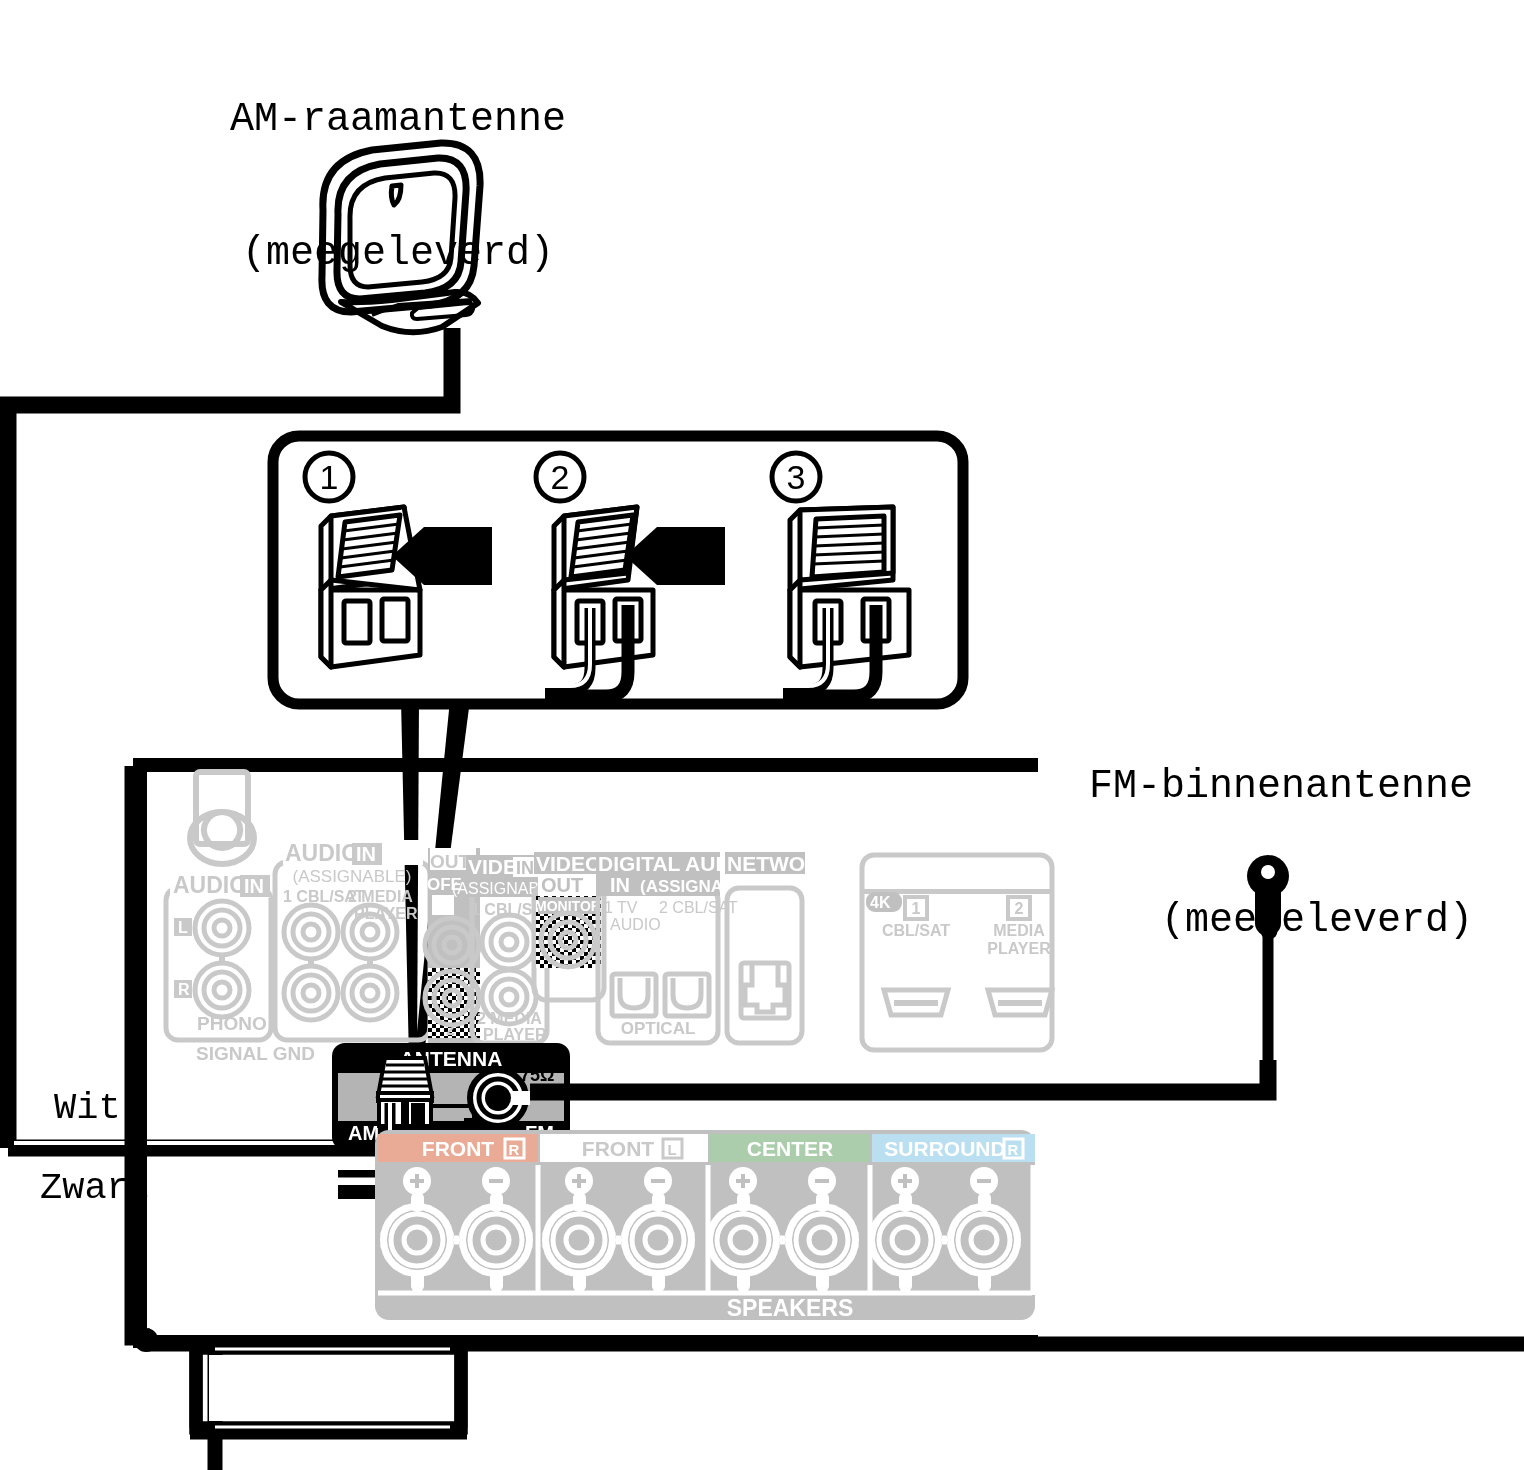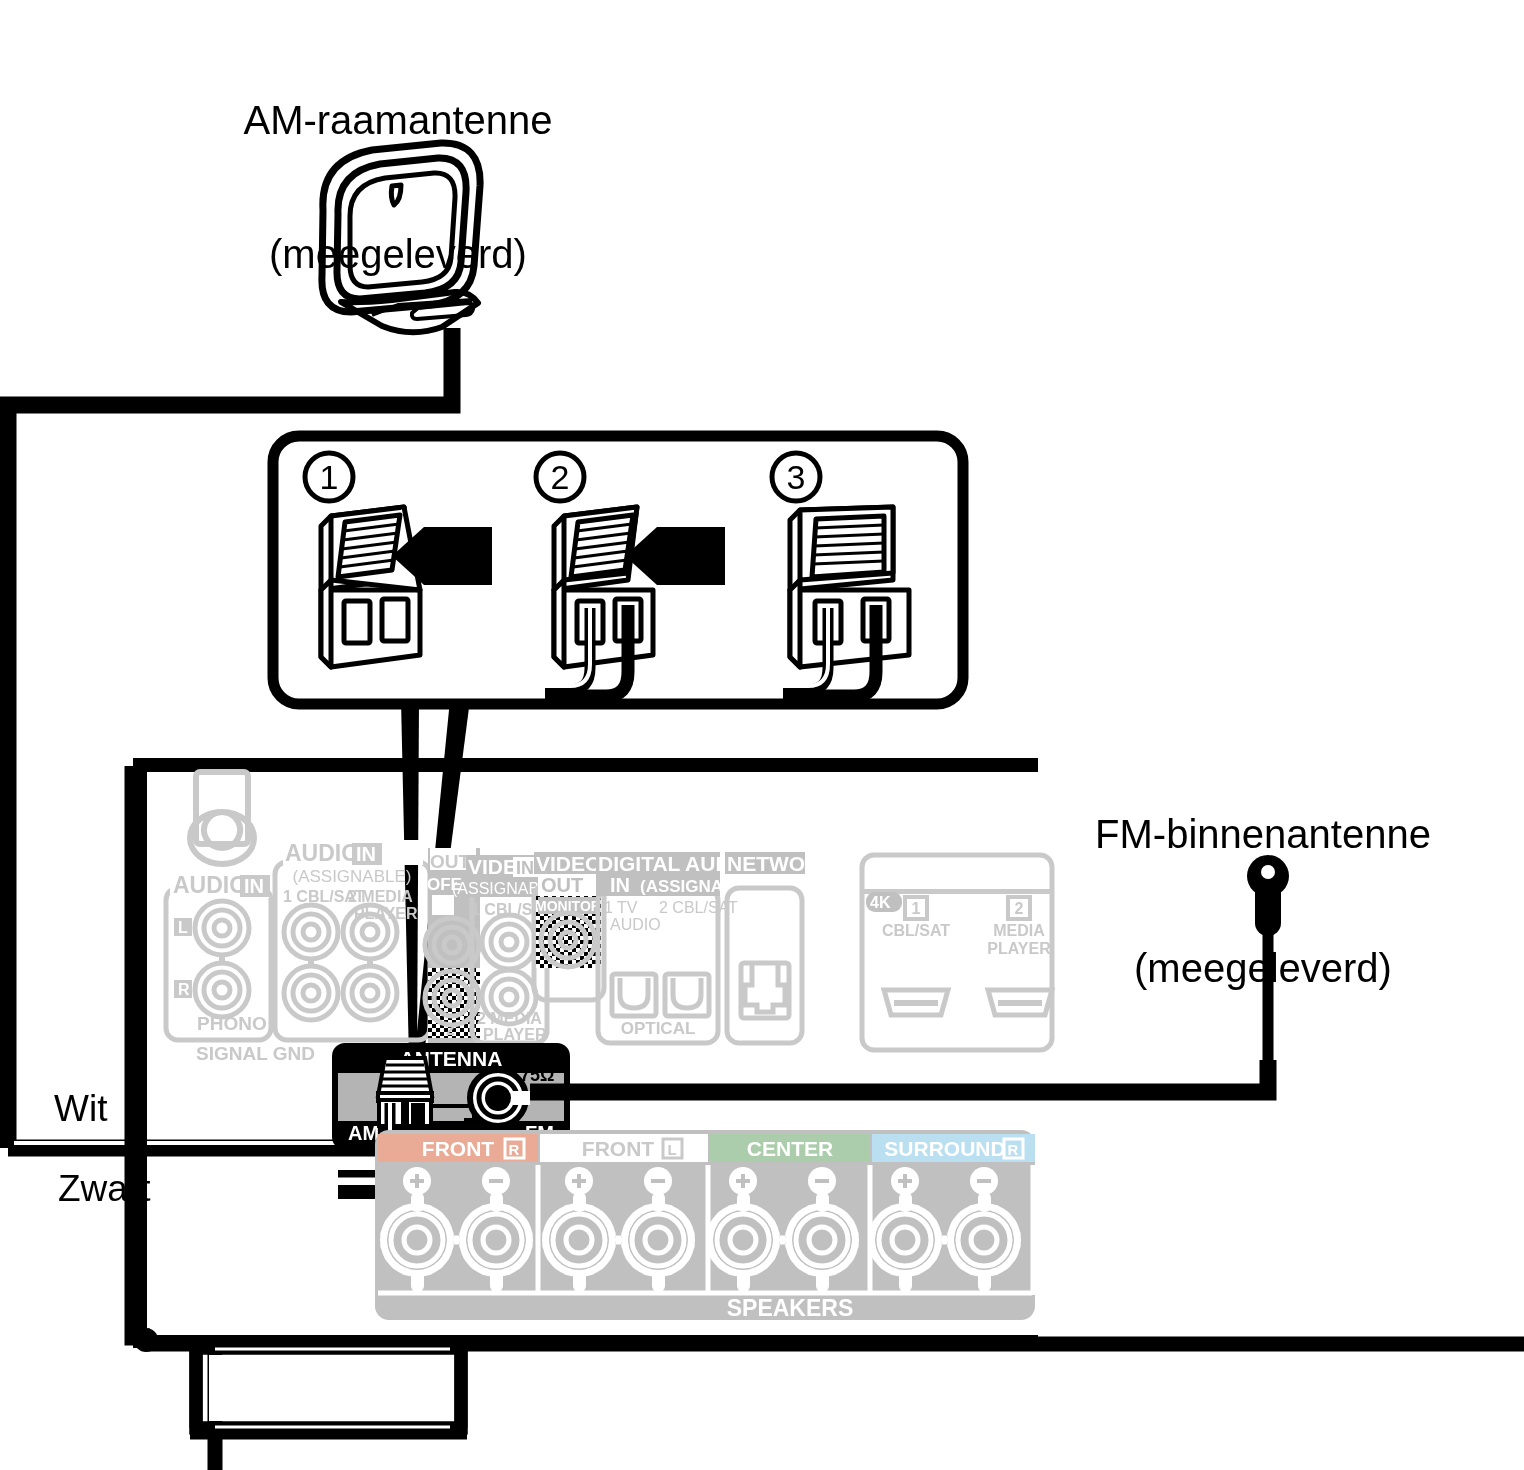--- a/index.html
+++ b/index.html
@@ -18,7 +18,7 @@
   #stage svg { display: block; }
   .lbl {
     position: absolute;
-    font-family: Liberation Sans, sans-serif;
+    font-family: Liberation Mono, monospace;
     color: #000;
     white-space: pre;
     line-height: 1.12;

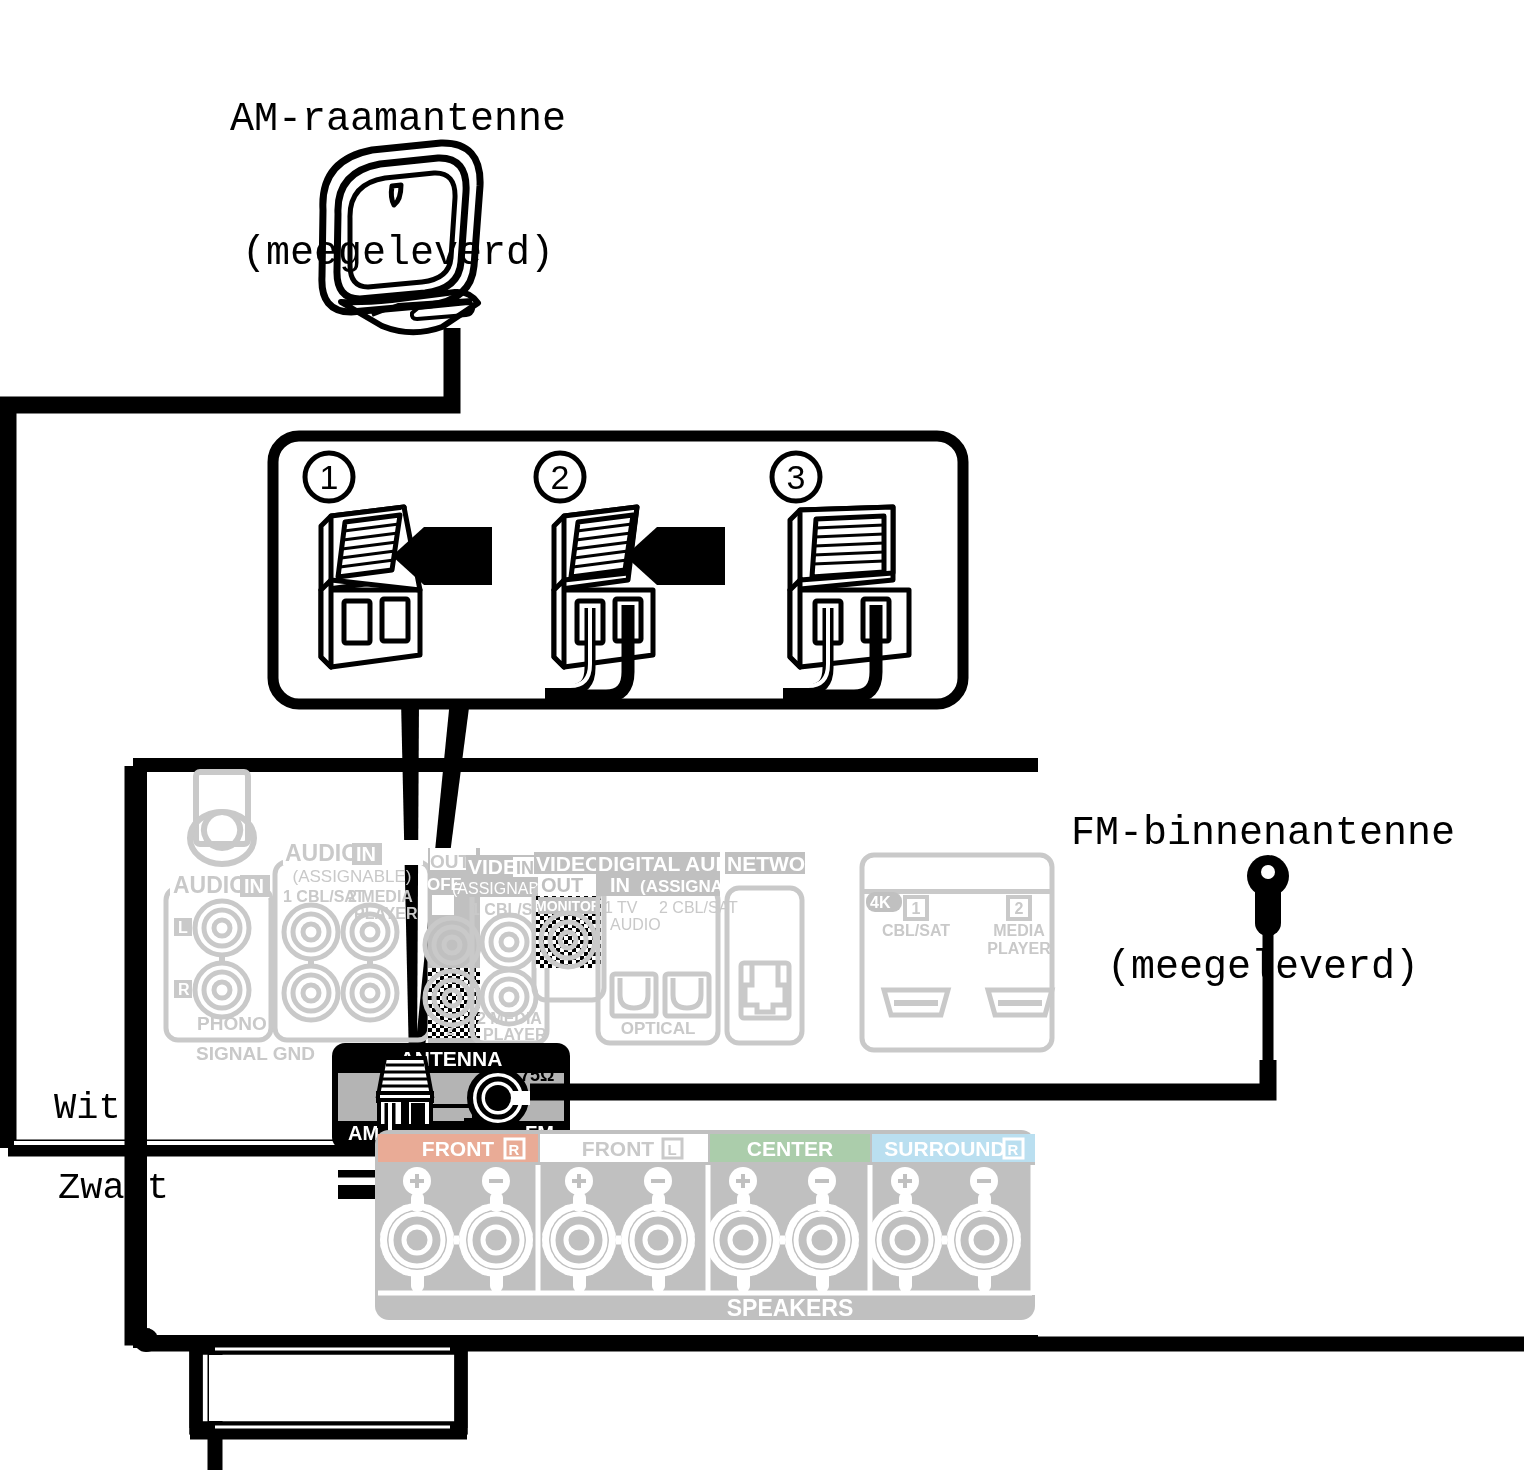--- a/index.html
+++ b/index.html
@@ -26,7 +26,7 @@
   .lbl-big { font-size: 40px; }
   .lbl-mid { font-size: 37px; }
   #am-label { left: 218px; top: 8px; text-align: center; width: 360px; }
-  #fm-label { left: 1053px; top: 722px; text-align: center; width: 420px; }
+  #fm-label { left: 1053px; top: 675px; text-align: right; width: 420px; }
   #wit-label { left: 54px; top: 1088px; }
   #zwart-label { left: 40px; top: 1168px; margin-left: 18px; }
 </style>

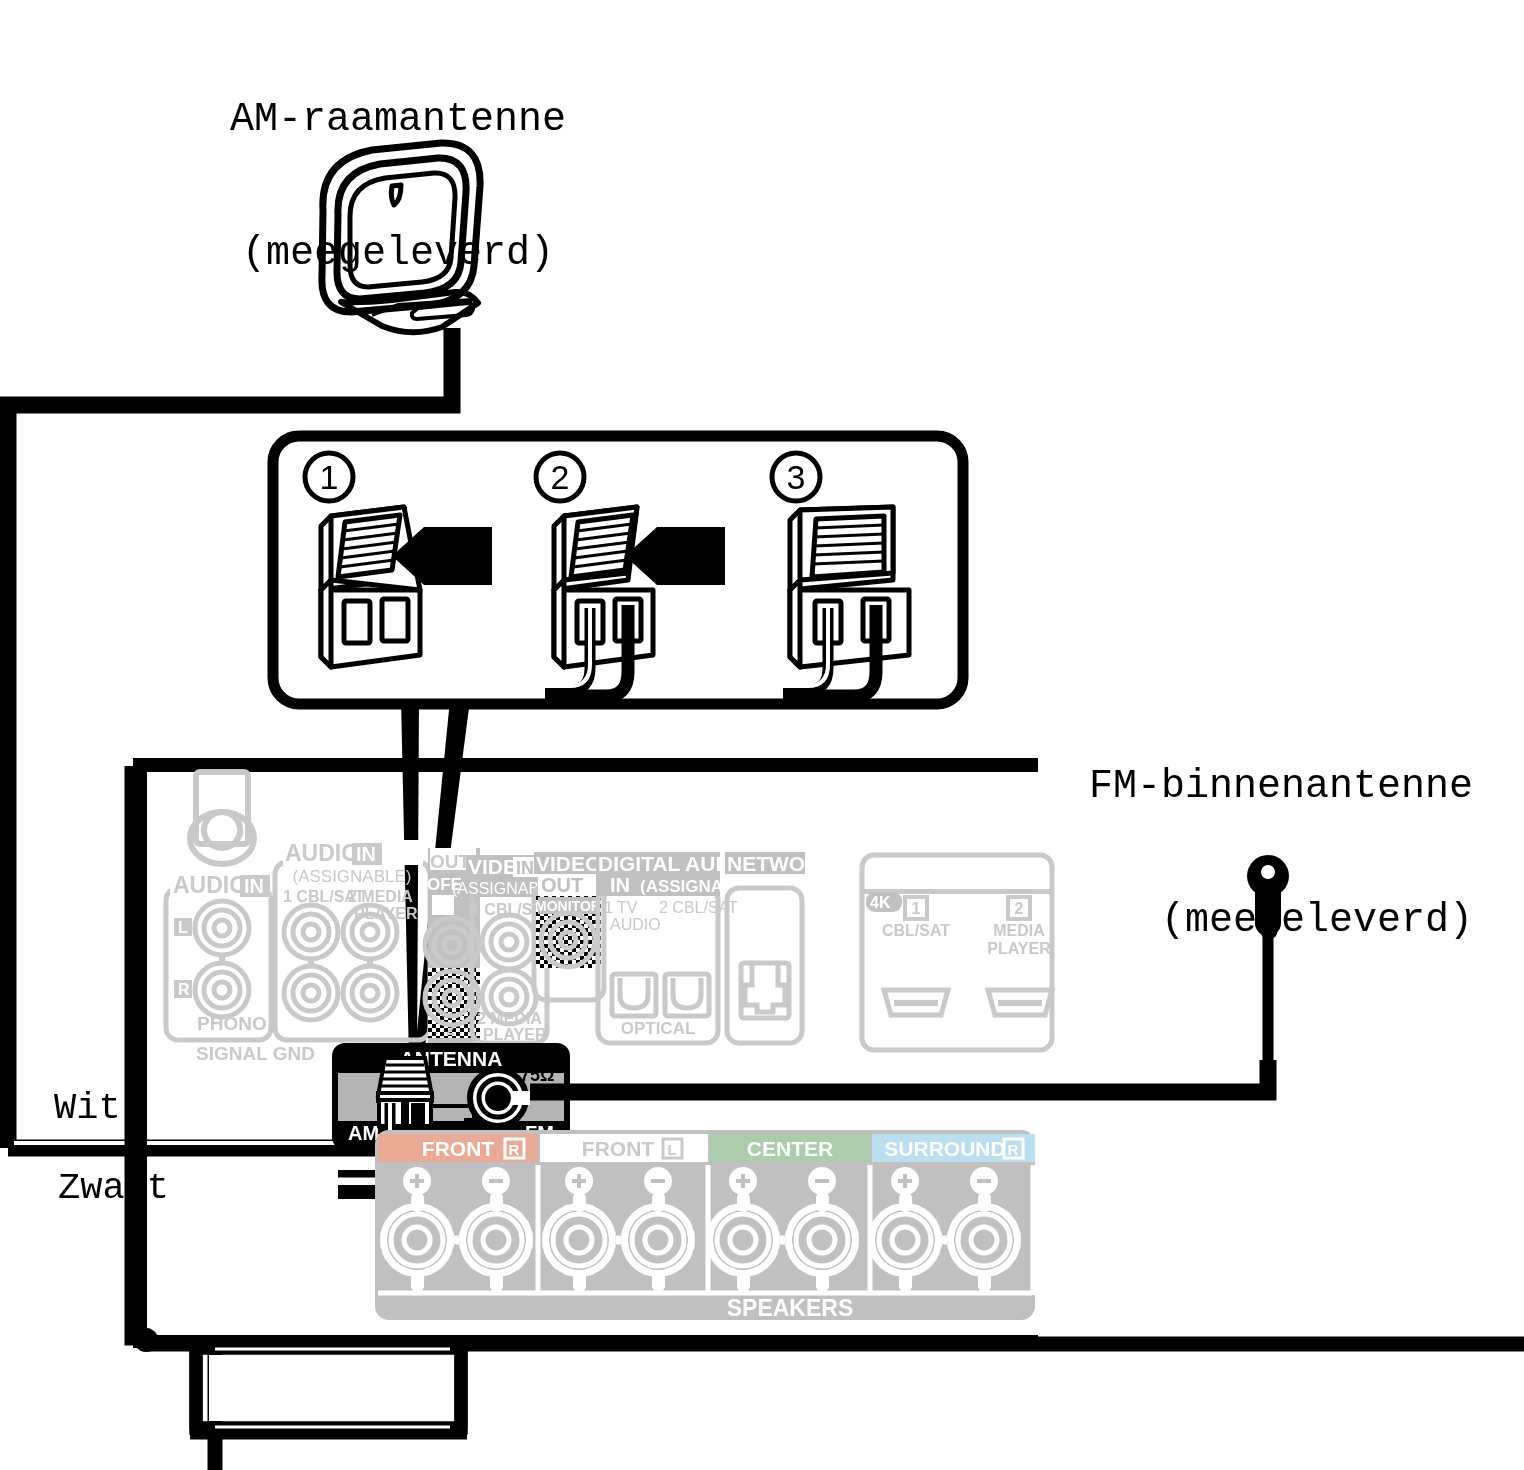--- a/index.html
+++ b/index.html
@@ -28,7 +28,7 @@
   #am-label { left: 218px; top: 8px; text-align: center; width: 360px; }
   #fm-label { left: 1053px; top: 675px; text-align: right; width: 420px; }
   #wit-label { left: 54px; top: 1088px; }
-  #zwart-label { left: 40px; top: 1168px; margin-left: 18px; }
+  #zwart-label { left: 40px; top: 1168px; }
 </style>
 </head>
 <body>

